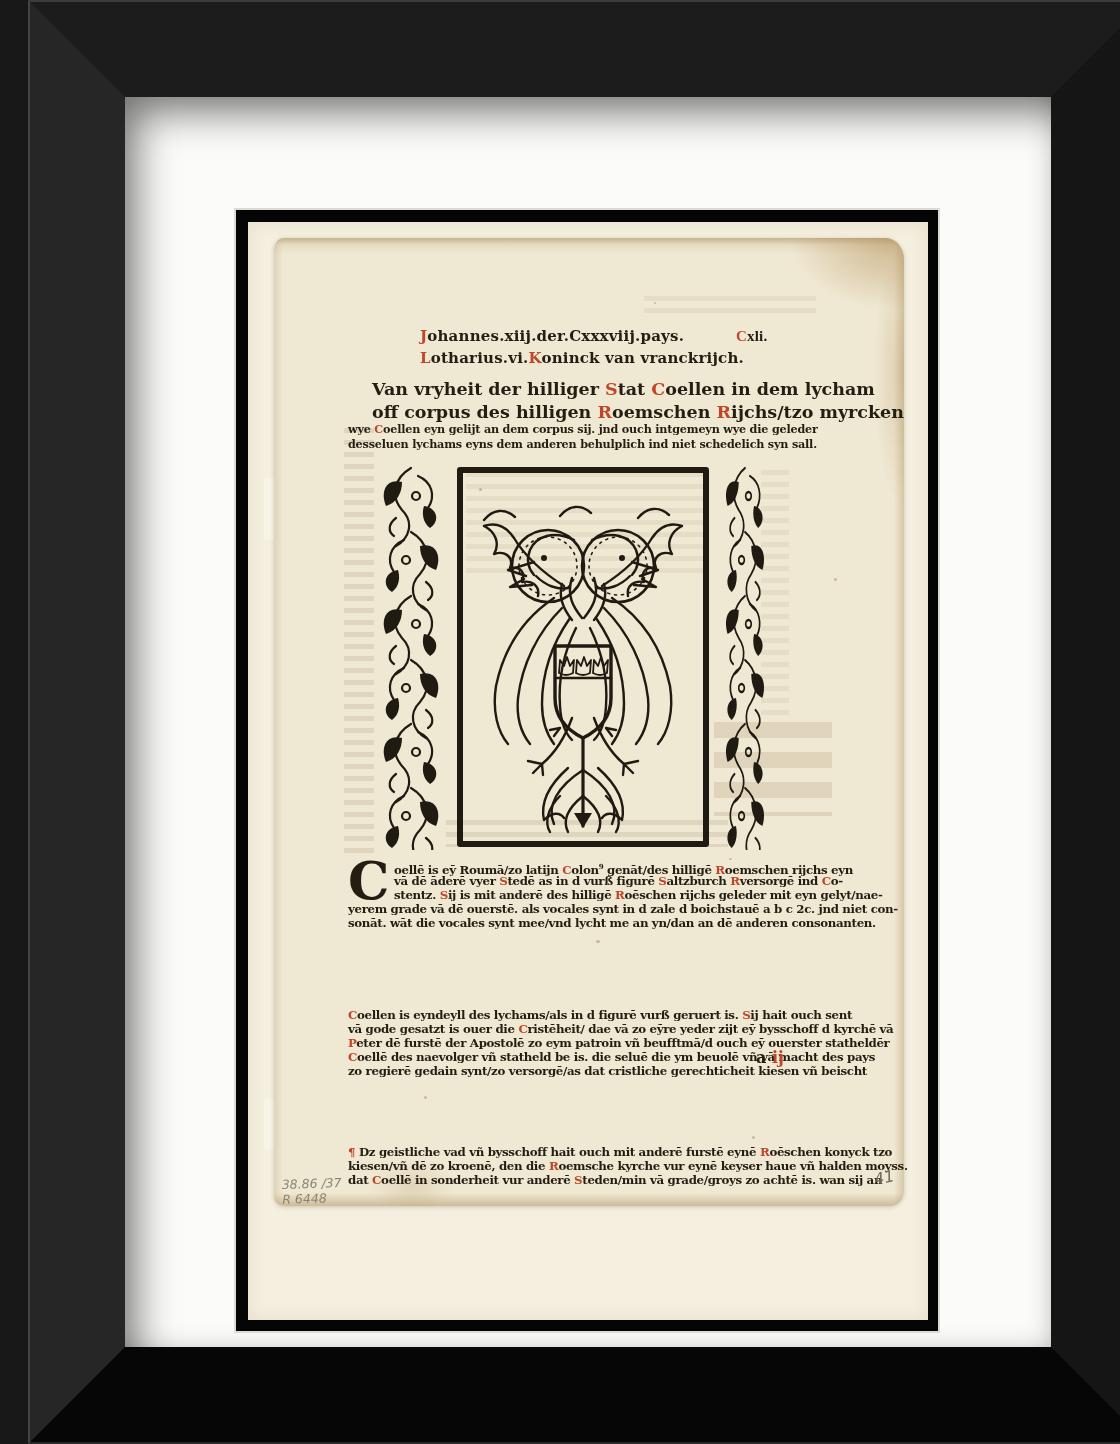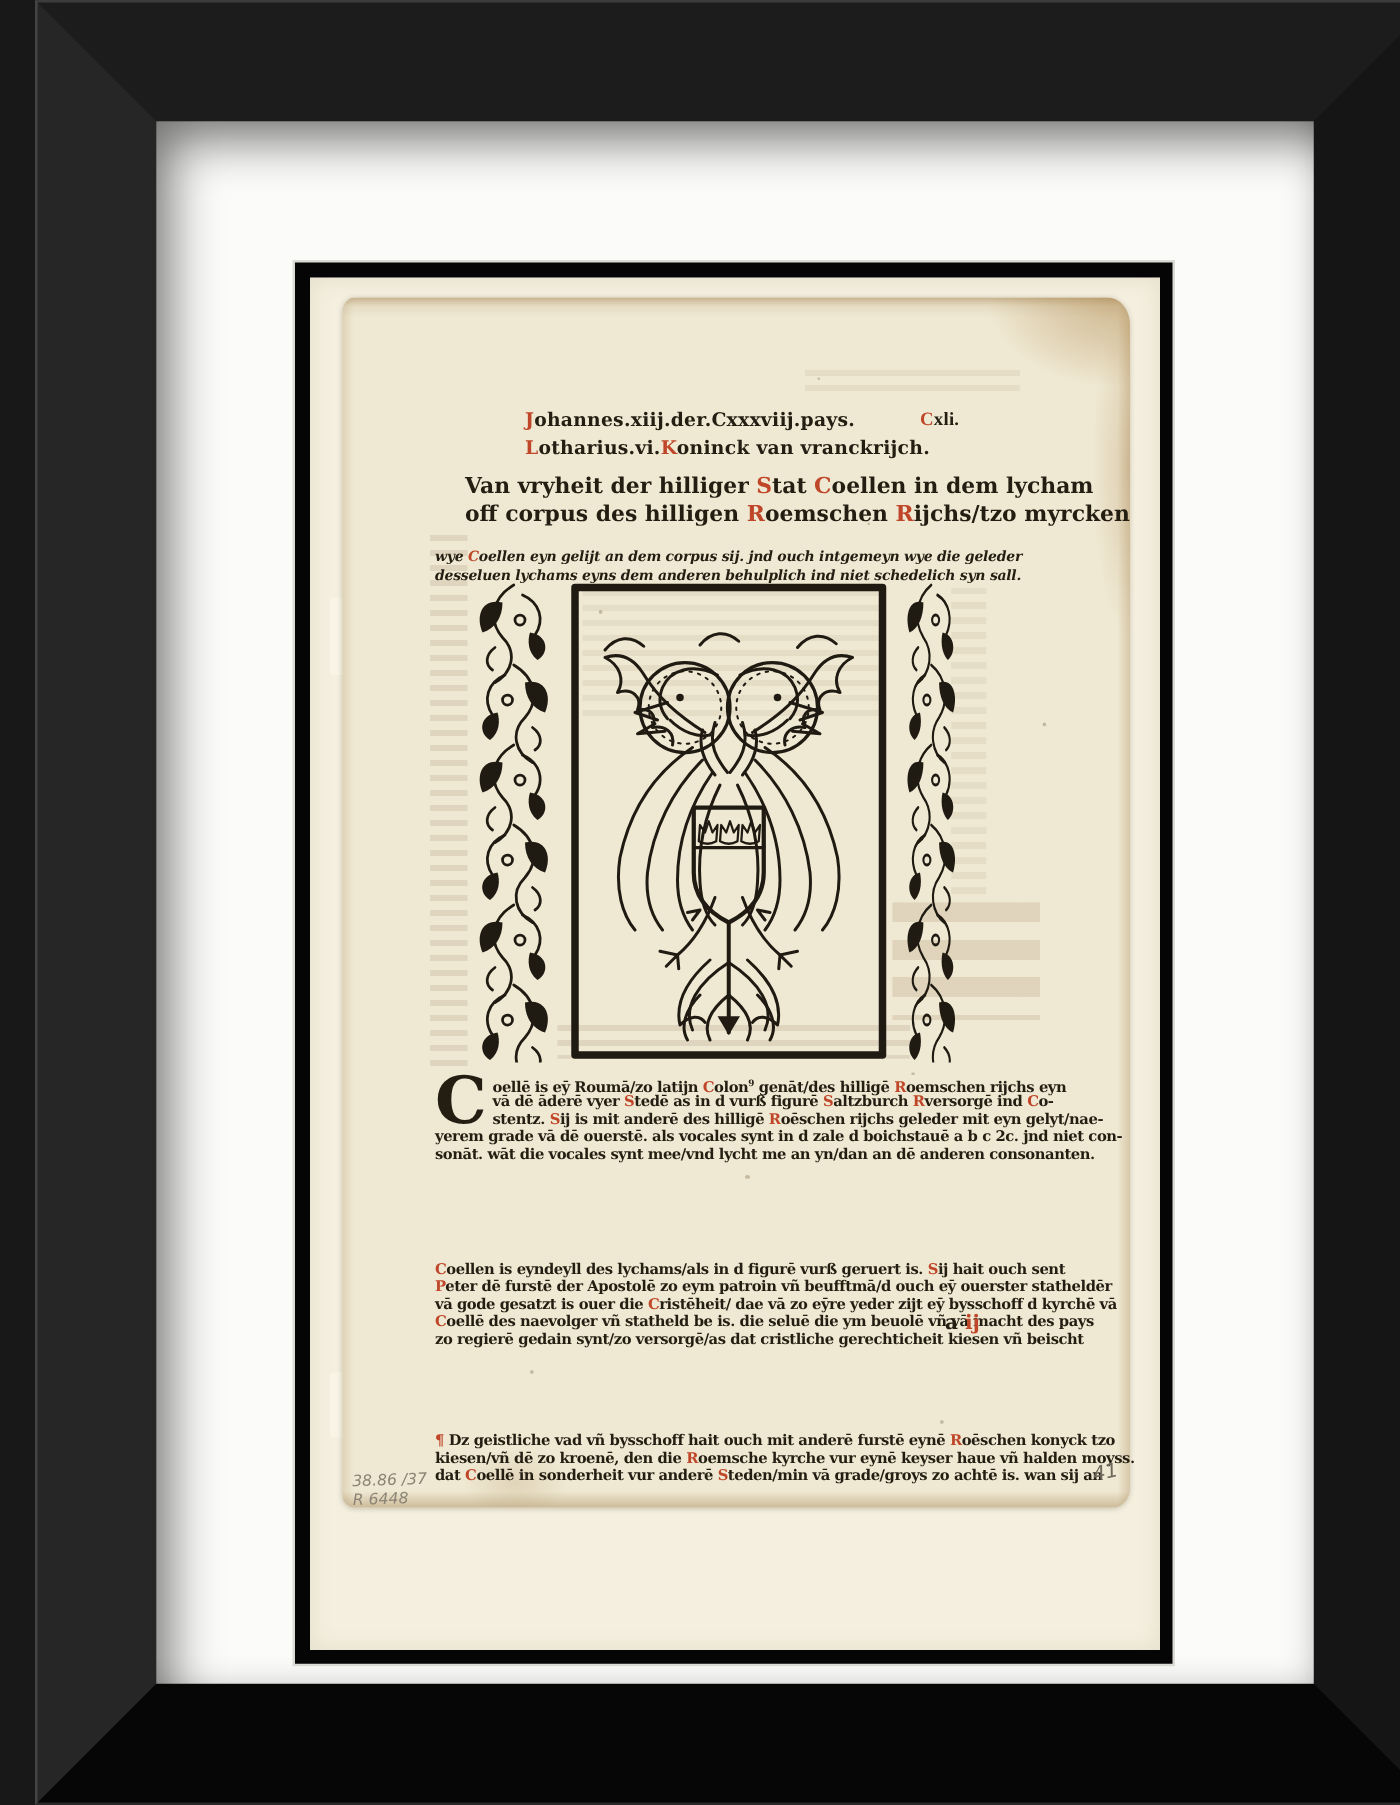--- a/index.html
+++ b/index.html
@@ -111,7 +111,7 @@
           <div class="abs bl ttl" style="left:98px;top:140px;"><span>Van vryheit der hilliger </span><span class="red">S</span><span>tat </span><span class="red">C</span><span>oellen in dem lycham</span></div>
           <div class="abs bl ttl" style="left:98px;top:163px;"><span>off corpus des hilligen </span><span class="red">R</span><span>oemschen </span><span class="red">R</span><span>ijchs/tzo myrcken</span></div>
 
-          <div class="abs intro" style="left:74px;top:200px;font-style:italic;">
+          <div class="abs intro" style="left:74px;top:184px;">
               <div class="tline"><span>wye </span><span class="red">C</span><span>oellen eyn gelijt an dem corpus sij. jnd ouch intgemeyn wye die geleder</span></div>
               <div class="tline"><span>desseluen lychams eyns dem anderen behulplich ind niet schedelich syn sall.</span></div>
             </div>

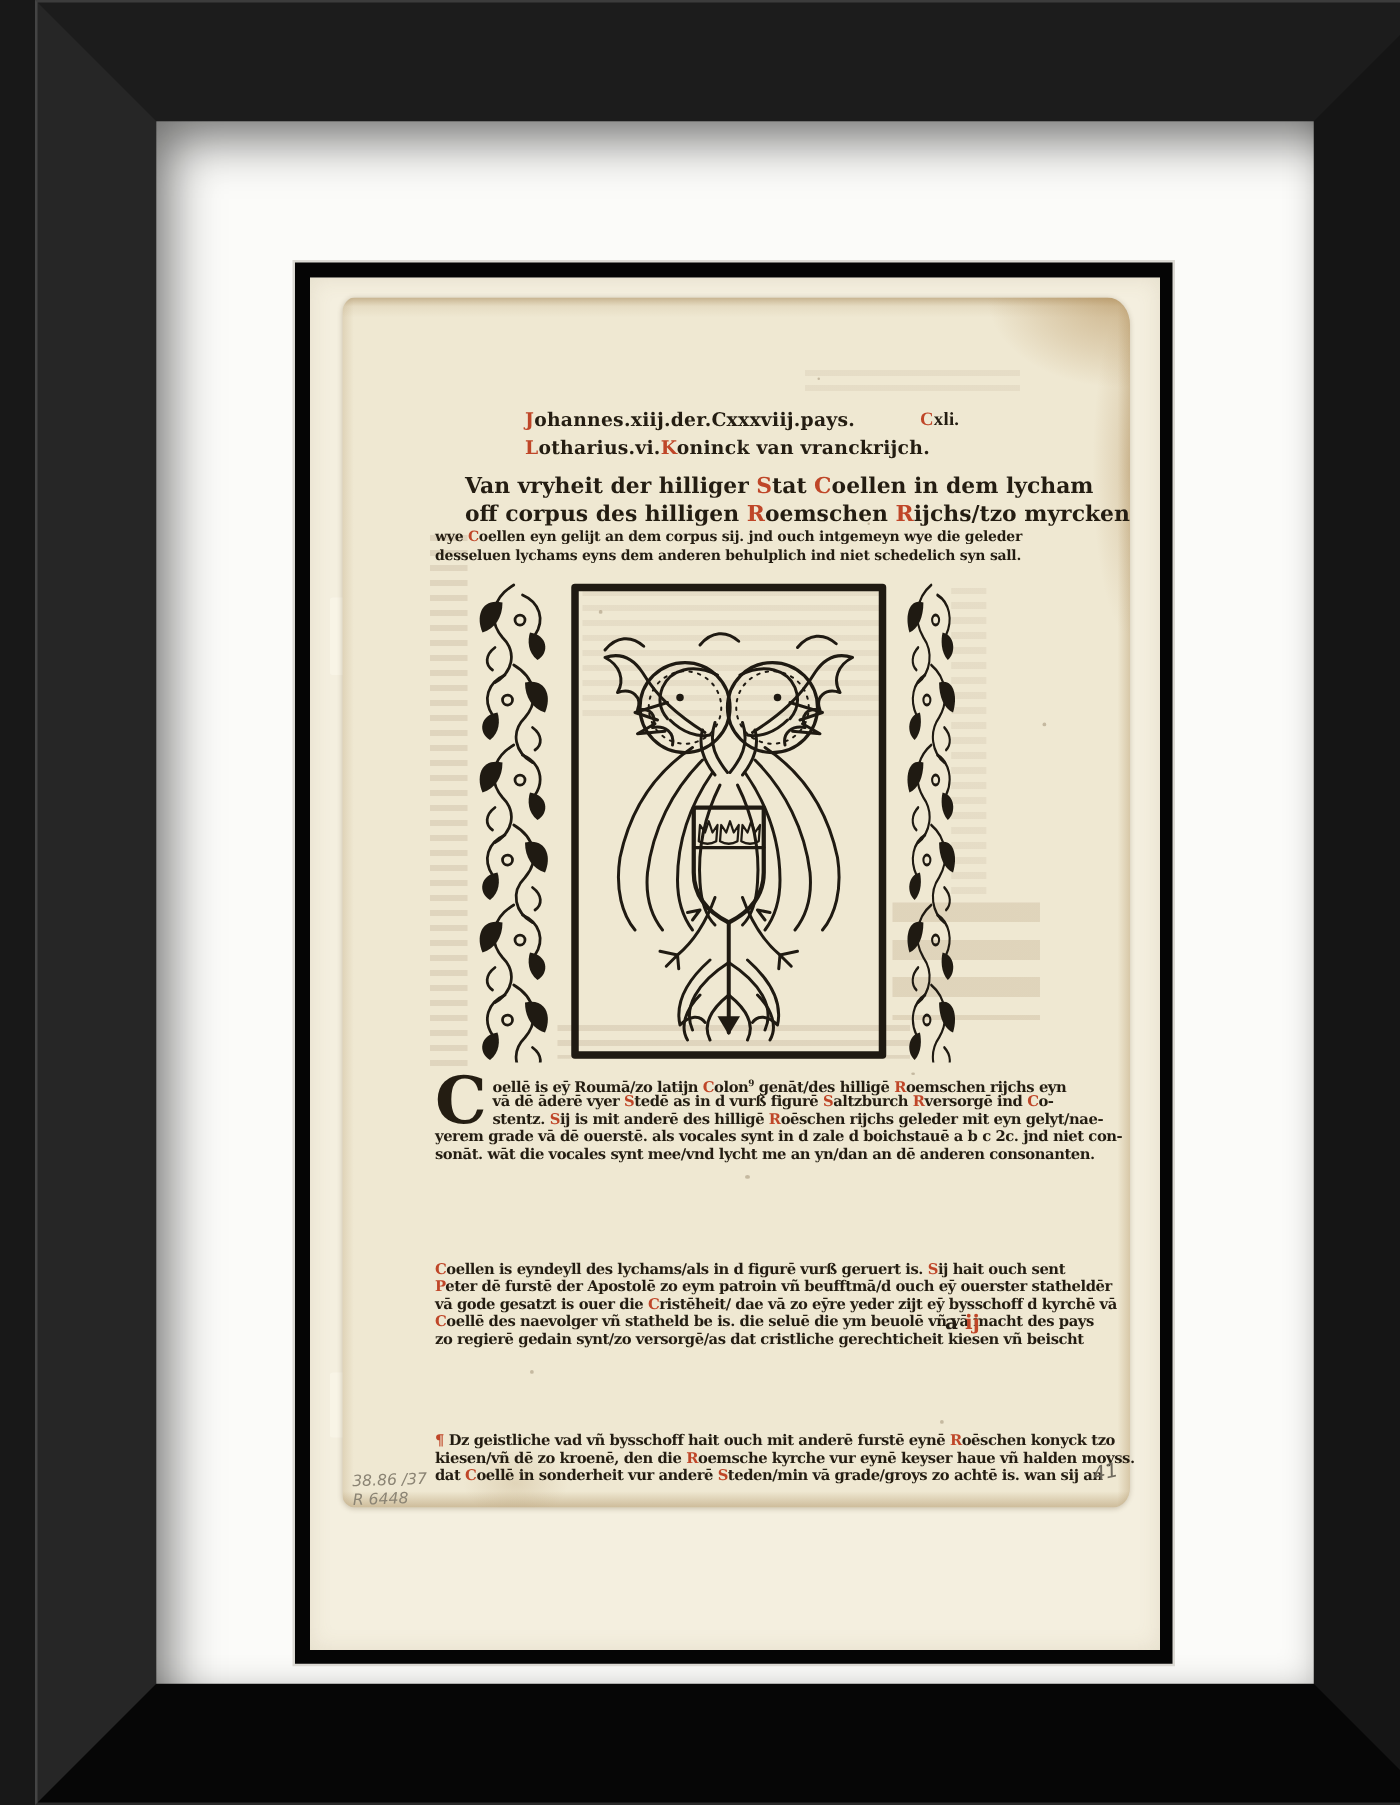--- a/index.html
+++ b/index.html
@@ -218,8 +218,8 @@
             </div>
           <div class="abs body-par" style="left:74px;top:700px;width:520px;">
               <div class="tline"><span class="red">C</span><span>oellen is eyndeyll des lychams/als in d figurē vurß geruert is. </span><span class="red">S</span><span>ij hait ouch sent</span></div>
+              <div class="tline"><span>vā gode gesatzt is ouer die </span><span class="red">C</span><span>ristēheit/ dae vā zo eȳre yeder zijt eȳ bysschoff d kyrchē vā</span></div>
               <div class="tline"><span class="red">P</span><span>eter dē furstē der Apostolē zo eym patroin vñ beufftmā/d ouch eȳ ouerster statheldēr</span></div>
-              <div class="tline"><span>vā gode gesatzt is ouer die </span><span class="red">C</span><span>ristēheit/ dae vā zo eȳre yeder zijt eȳ bysschoff d kyrchē vā</span></div>
               <div class="tline"><span class="red">C</span><span>oellē des naevolger vñ statheld be is. die seluē die ym beuolē vñ vā macht des pays</span></div>
               <div class="tline"><span>zo regierē gedain synt/zo versorgē/as dat cristliche gerechticheit kiesen vñ beischt</span></div>
             </div>

